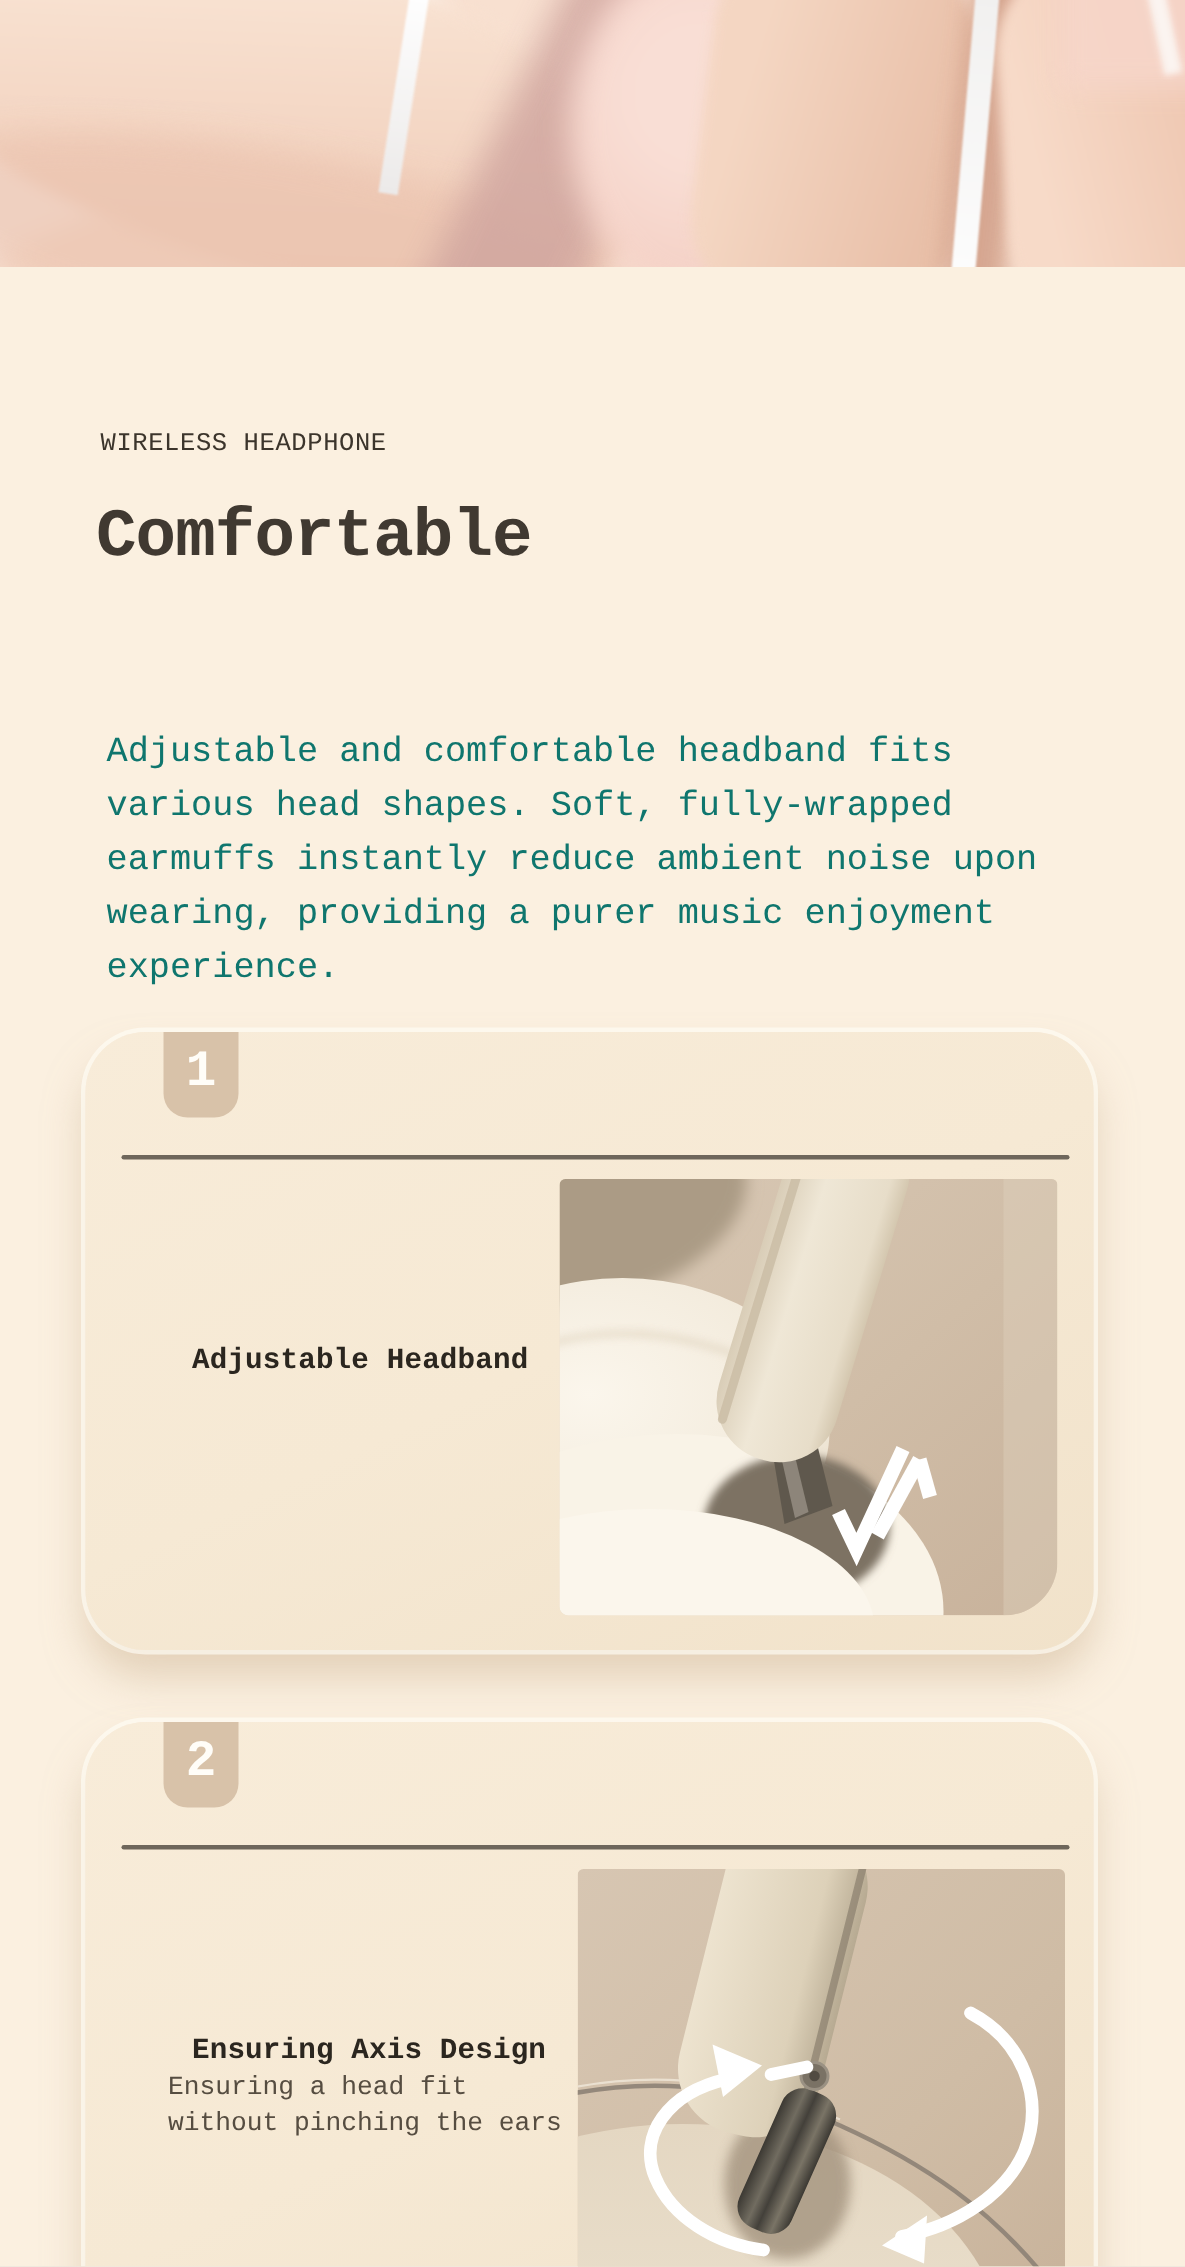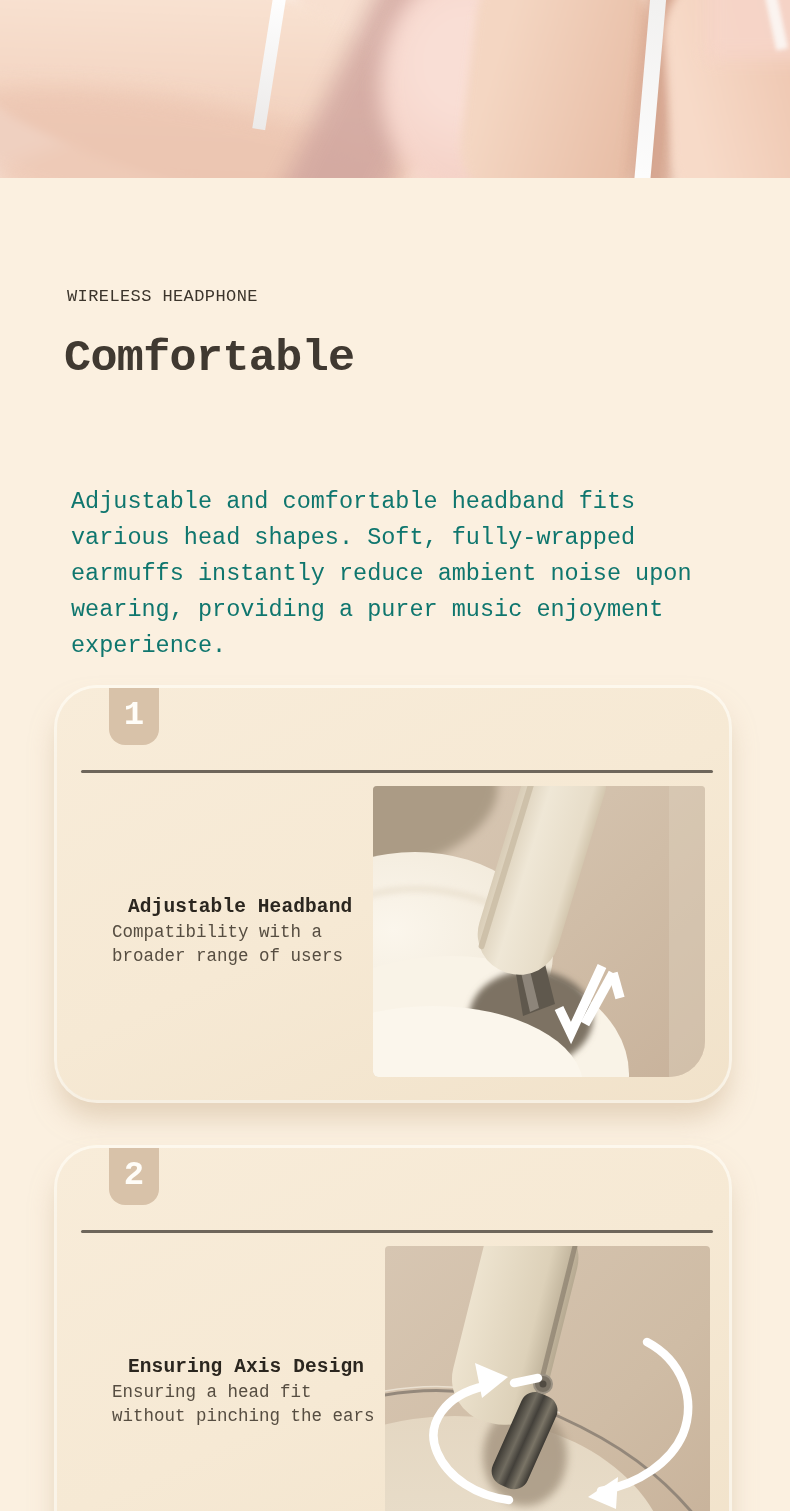--- a/index.html
+++ b/index.html
@@ -83,7 +83,6 @@
     <div class="badge">1</div>
     <div class="divider"></div>
     <h2 class="card-title">Adjustable Headband</h2>
-    <p class="card-desc">Compatibility with a broader range of users</p>
     <div class="card-image">
       <svg width="332" height="291" viewBox="0 0 332 291" xmlns="http://www.w3.org/2000/svg">
         <defs>

